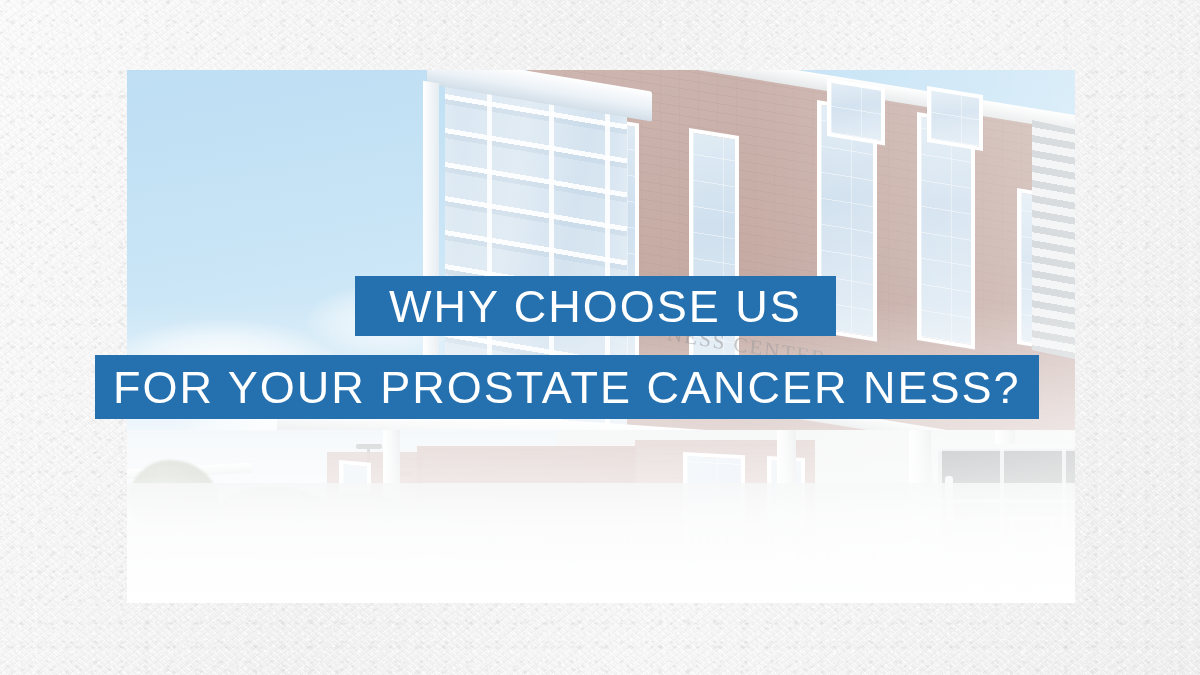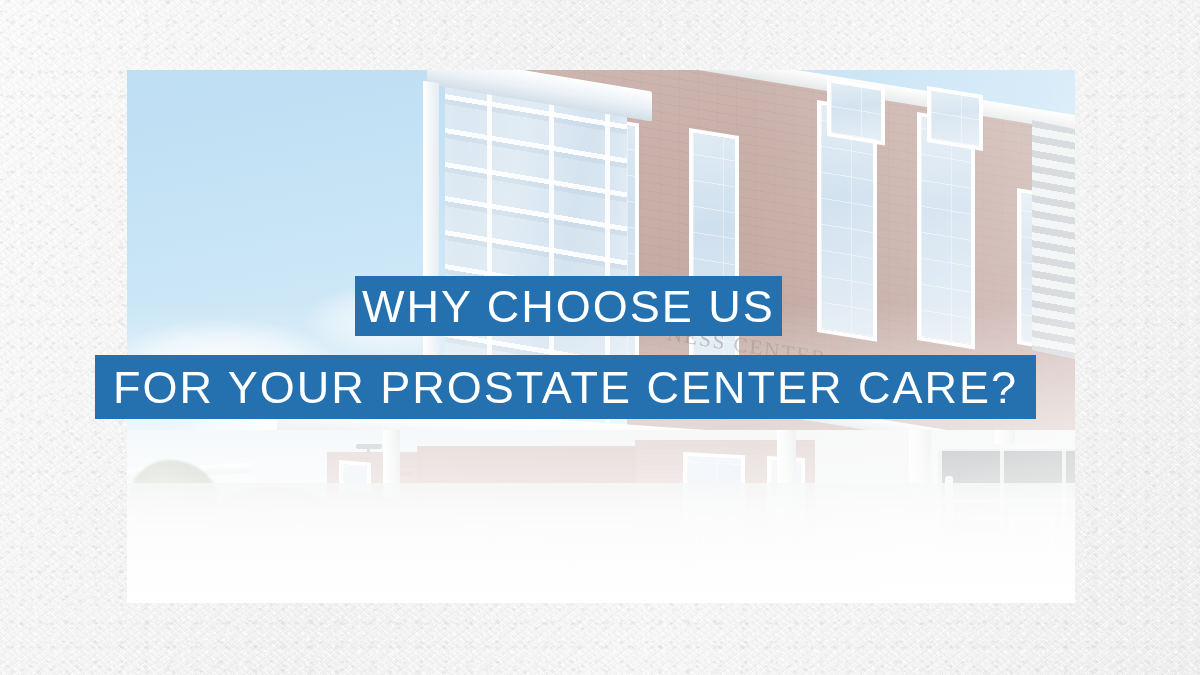--- a/index.html
+++ b/index.html
@@ -299,7 +299,7 @@
     left: 355px;
     top: 276px;
     height: 60px;
-    padding: 0 7px;
+    padding: 0 34px;
     font-size: 45px;
     line-height: 1;
   }

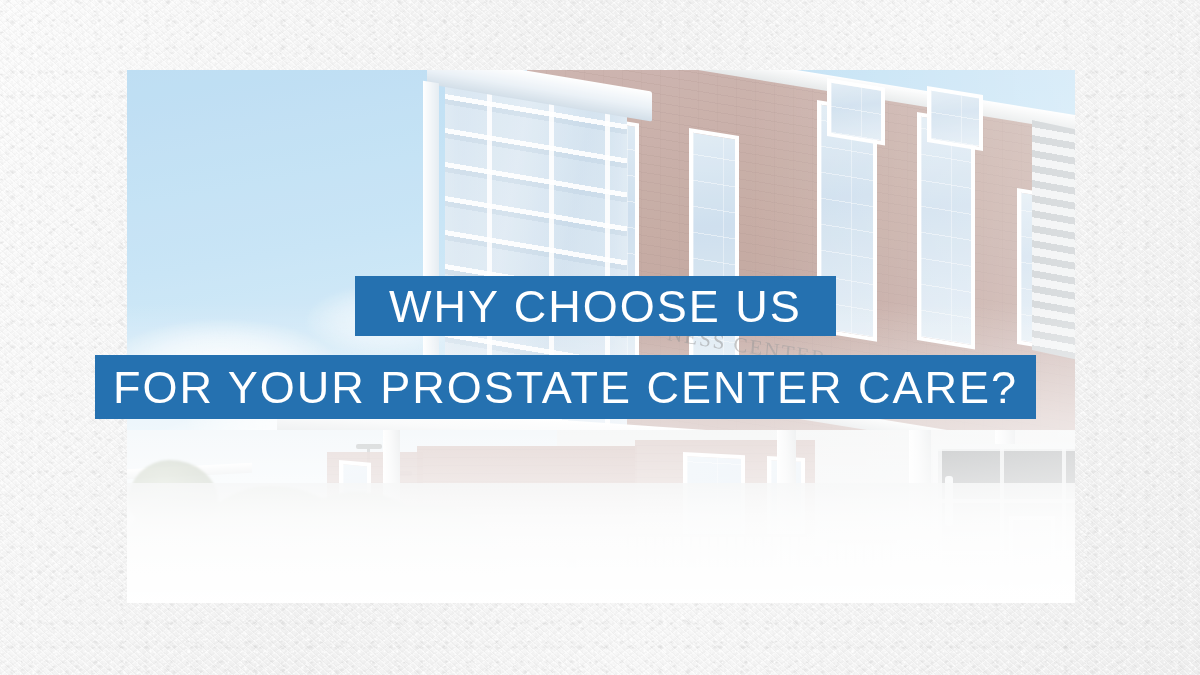--- a/index.html
+++ b/index.html
@@ -424,7 +424,7 @@
 
   <div class="band" id="band-line1">WHY CHOOSE US</div>
 
-  <div class="band" id="band-line2">FOR YOUR PROSTATE CENTER CARE?</div>
+  <div class="band" id="band-line2">FOR YOUR PROSTATE CANCER NESS?</div>
 
 </div>
 

